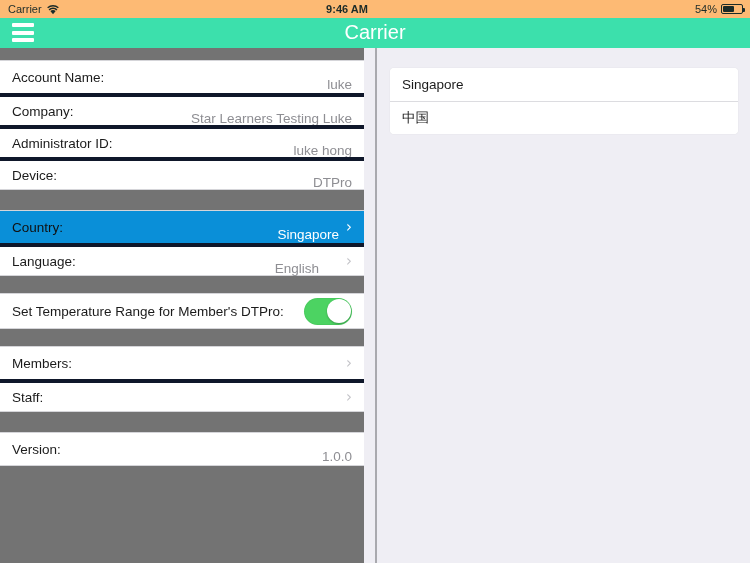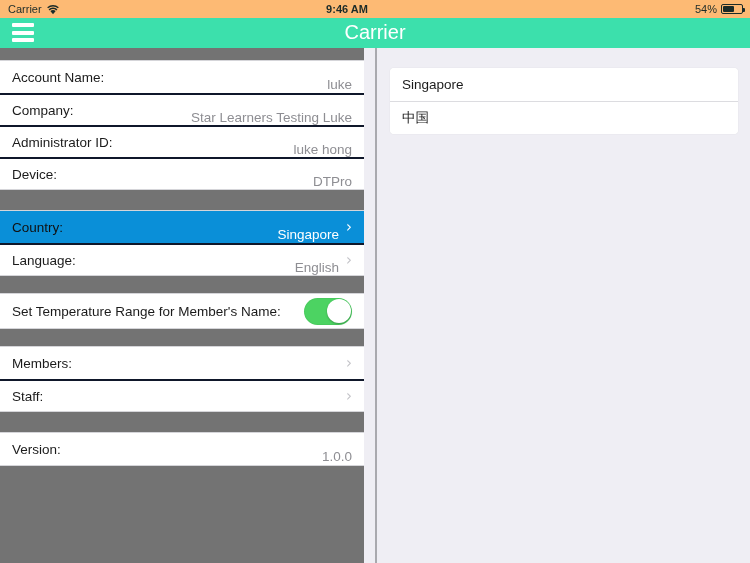--- a/index.html
+++ b/index.html
@@ -66,7 +66,7 @@
     position:relative; height:32px; display:flex; align-items:center;
     padding:0 12px; background:#ffffff;
   }
-  .row + .row { border-top:2px solid #0f172a; }
+  .row + .row { border-top:4px solid #0f172a;gap:20px; }
   .row .label { font-size:13.5px; color:#1b1b1b; white-space:nowrap; }
   .row .value {
     margin-left:auto; font-size:13.5px; color:#8e8e93; white-space:nowrap;margin-top:15px;

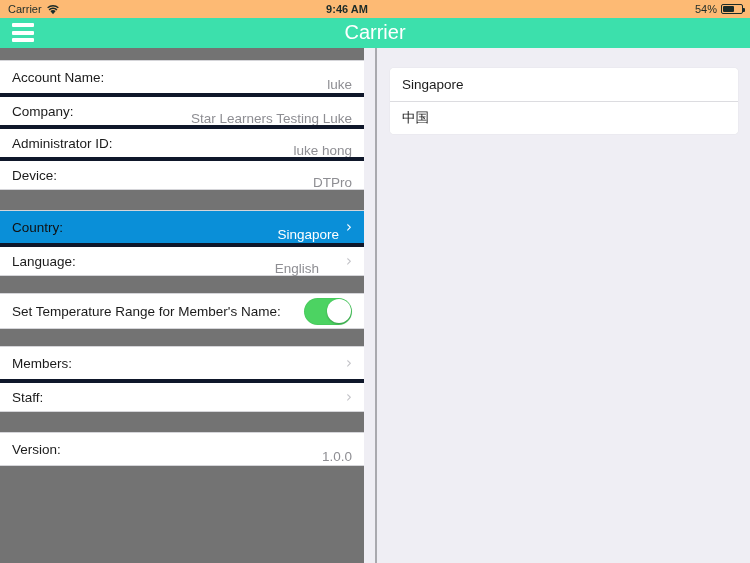--- a/index.html
+++ b/index.html
@@ -183,7 +183,7 @@
 
     <div class="group">
       <div class="row toggle-row">
-        <span class="label">Set Temperature Range for Member's Name:</span>
+        <span class="label">Set Temperature Range for Member's DTPro:</span>
         <span class="toggle">
           <span class="knob"></span>
         </span>

